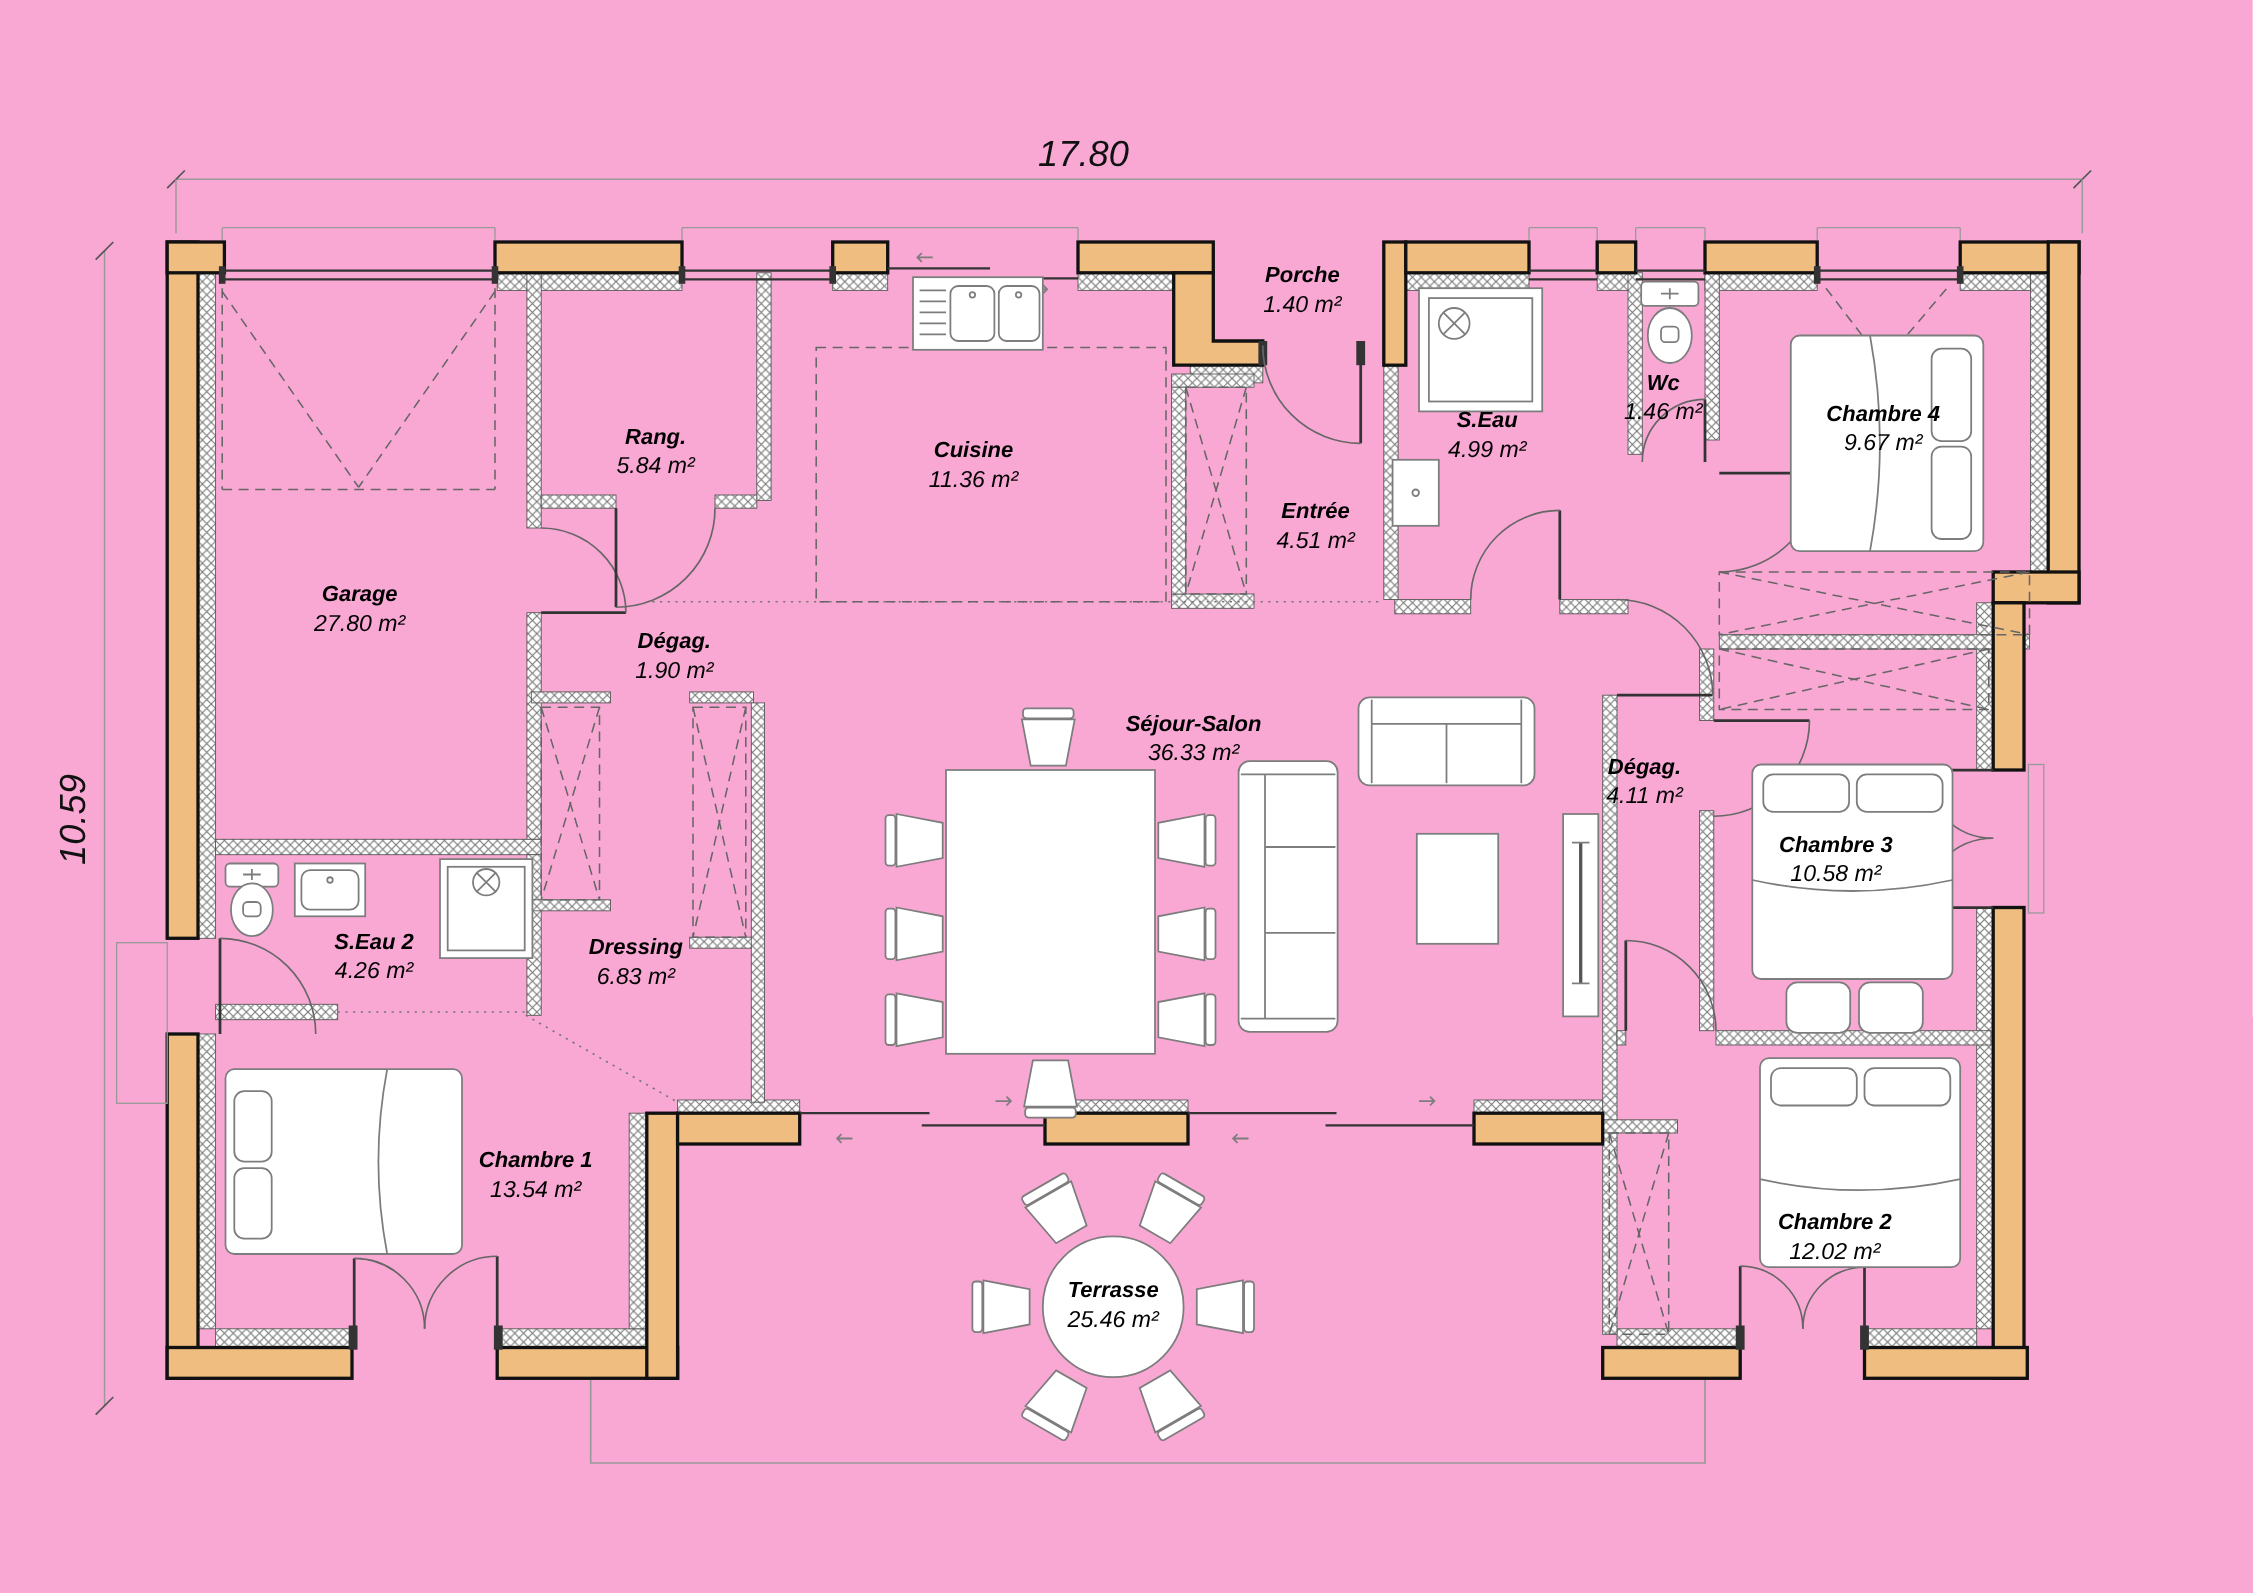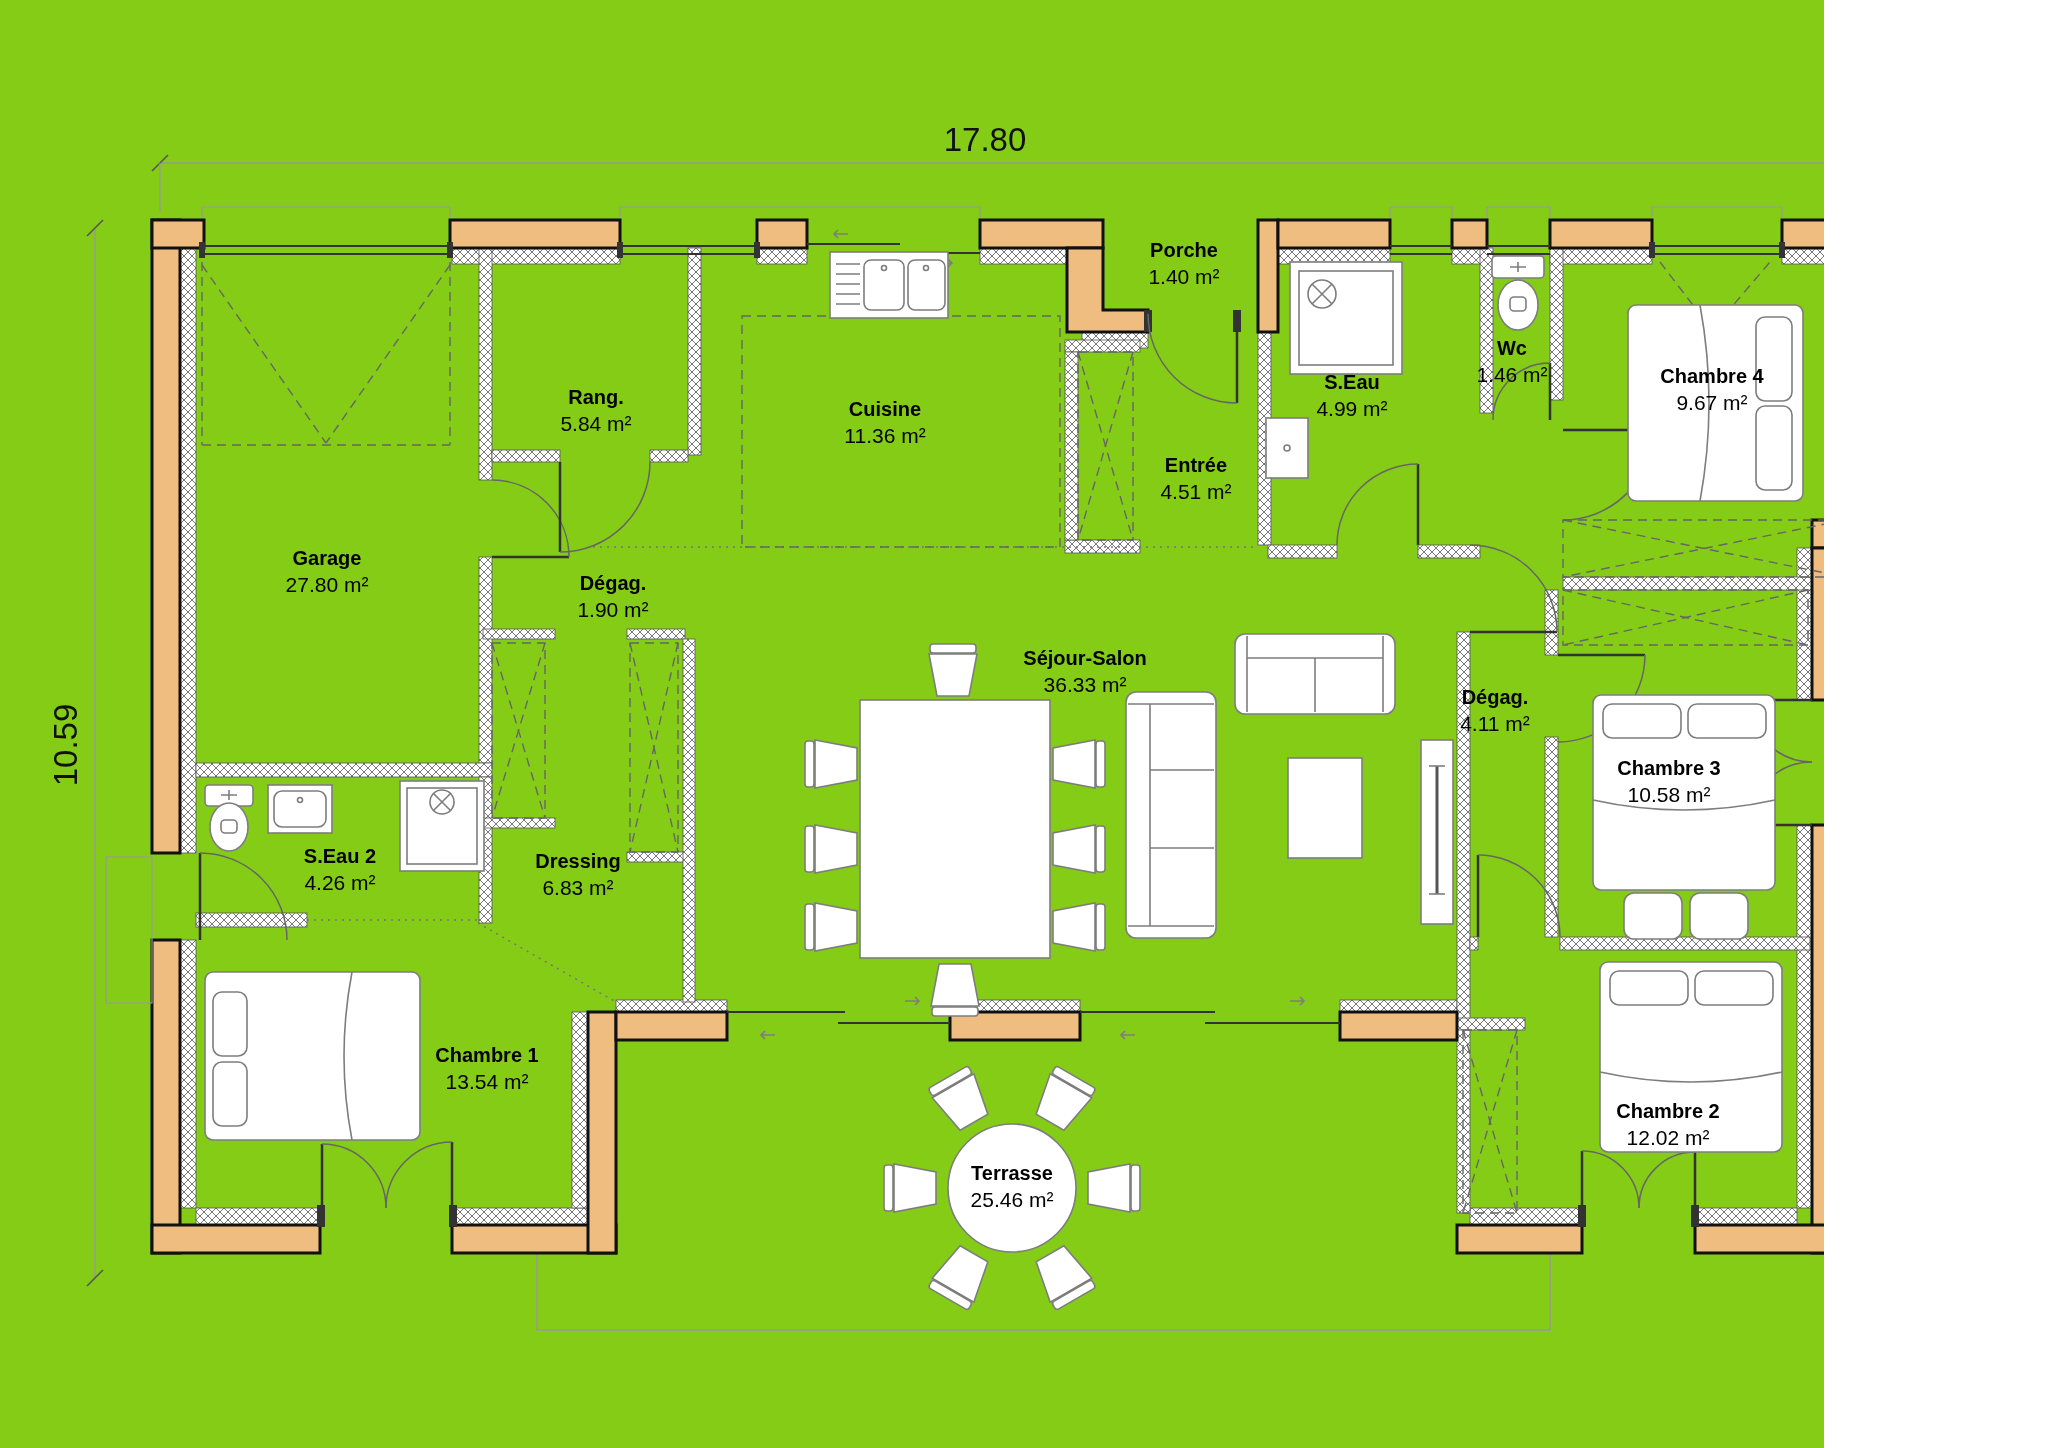--- a/index.html
+++ b/index.html
@@ -4,7 +4,7 @@
 <style>
   html,body{margin:0;padding:0;background:#ffffff;}
   body{font-family:"Liberation Sans", sans-serif;}
-  #plan{position:relative;width:1824px;height:1448px;background:#84cc16;overflow:hidden;}
+  #plan{position:relative;width:2048px;height:1448px;background:#f9a8d4;overflow:hidden;font-style:italic;}
   #plan svg{position:absolute;left:0;top:0;}
   .ow{fill:#F0BD80;stroke:#111;stroke-width:3;}
   .ins,.pw{fill:url(#hat);stroke:#555;stroke-width:.8;}

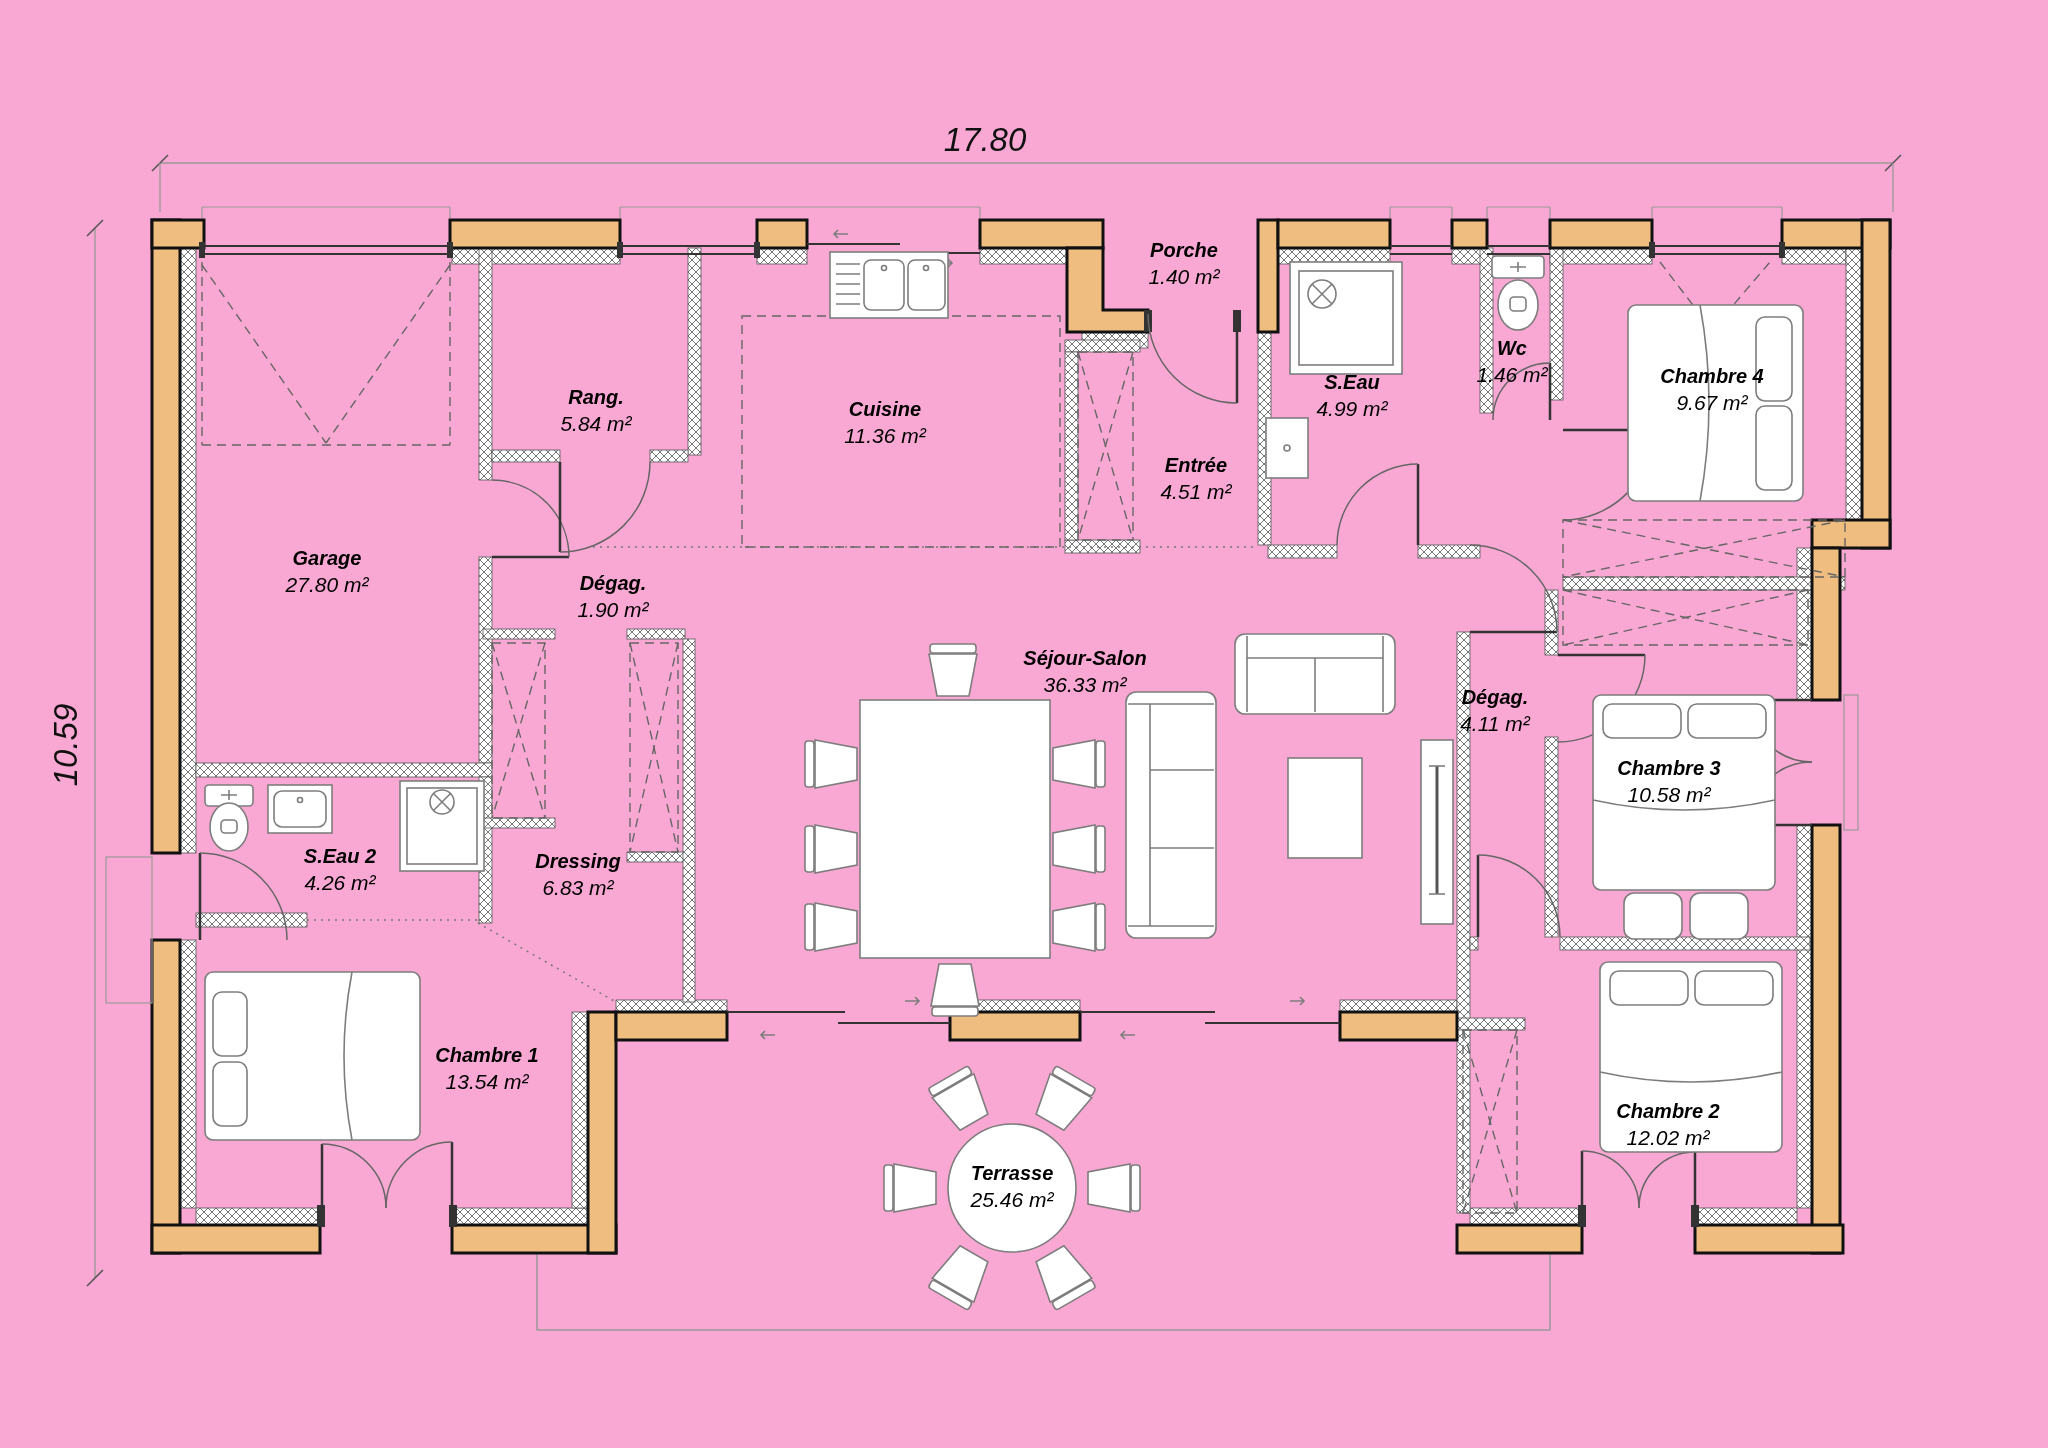--- a/index.html
+++ b/index.html
@@ -437,7 +437,7 @@
   <div class="dim-label" style="left:985px;top:140px;">17.80</div>
   <div class="dim-label v" style="left:66px;top:745px;">10.59</div>
 
-  <div class="room-label" style="left:327px;top:572px;text-align:center;">
+  <div class="room-label" style="left:327px;top:554px;text-align:center;">
     <span class="rn">Garage</span>
       <span class="ra">27.80 m²</span>
   </div>

